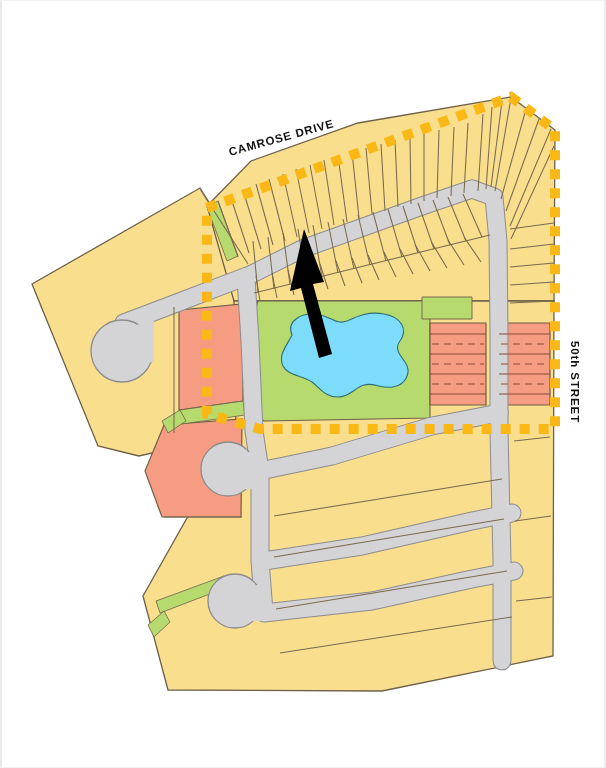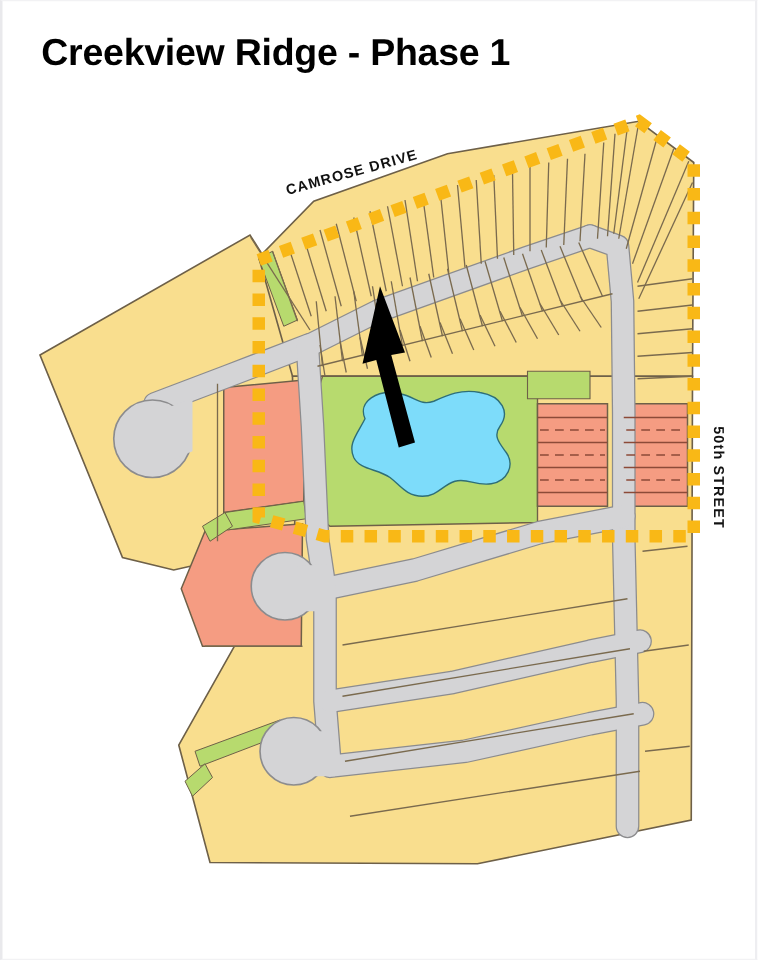--- a/index.html
+++ b/index.html
@@ -37,7 +37,6 @@
 
 <div id="page">
 
-  <div id="title">Creekview Ridge - Phase 1</div>
 
   <div id="mapwrap">
   <svg id="plan" viewBox="0 0 606 768" xmlns="http://www.w3.org/2000/svg">

